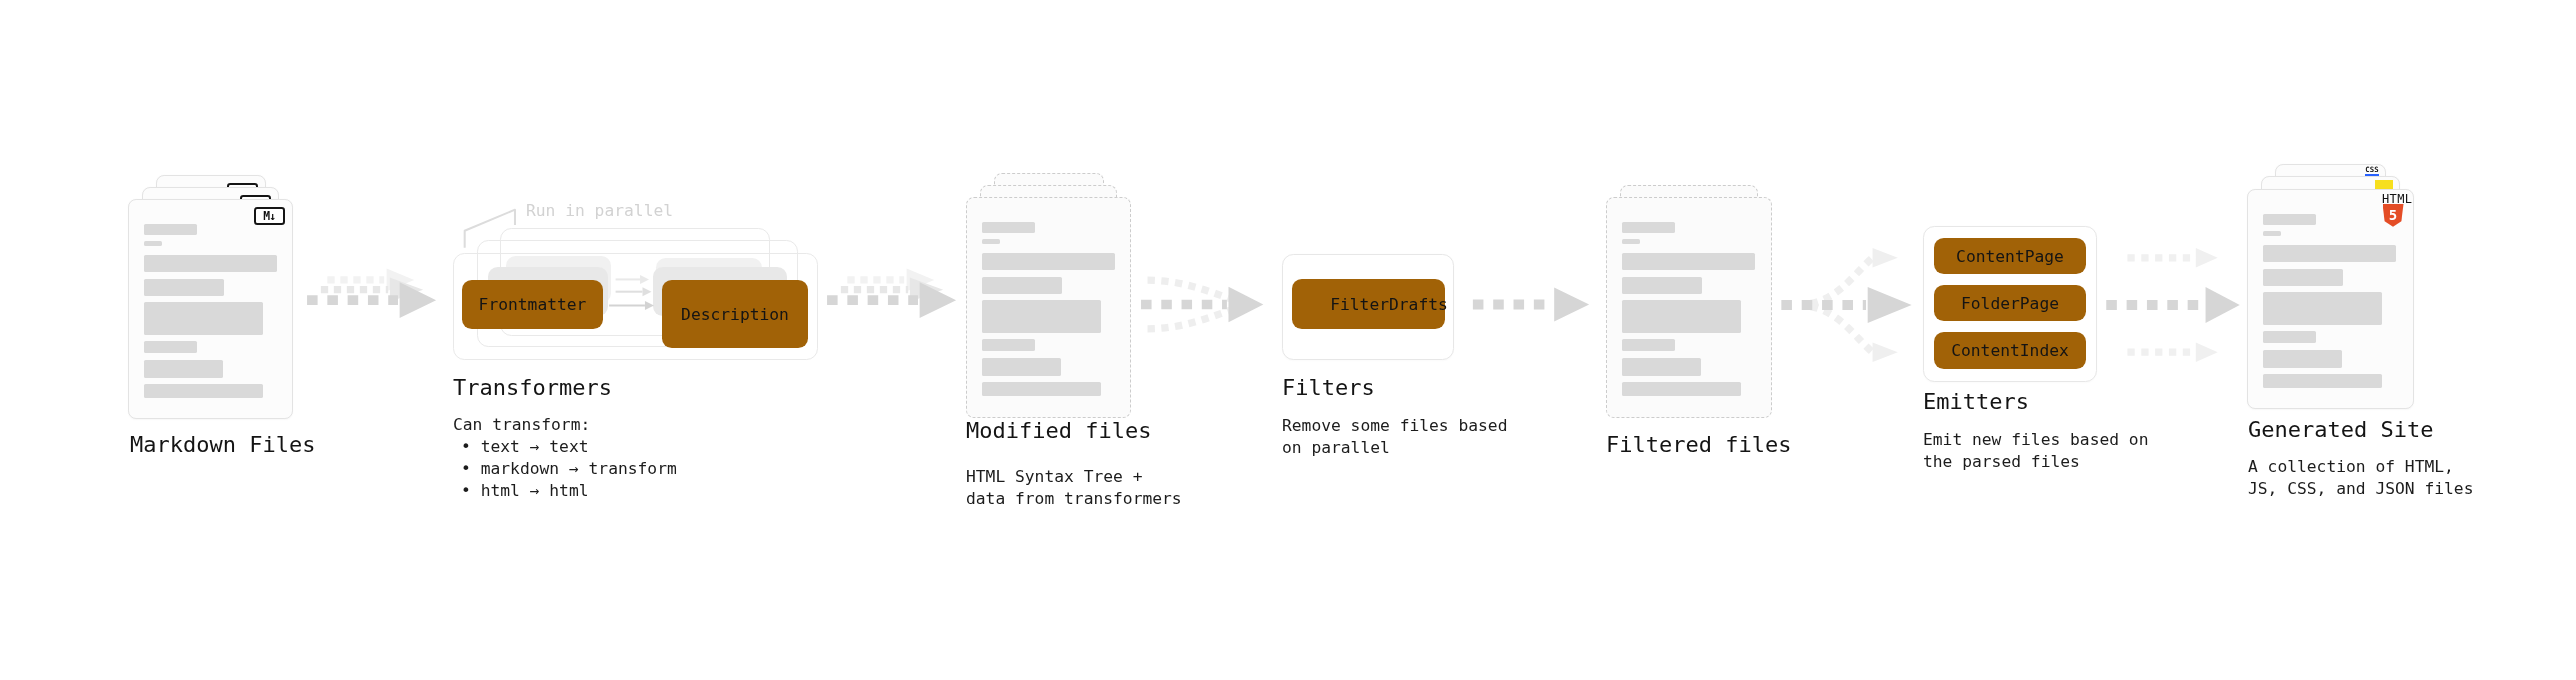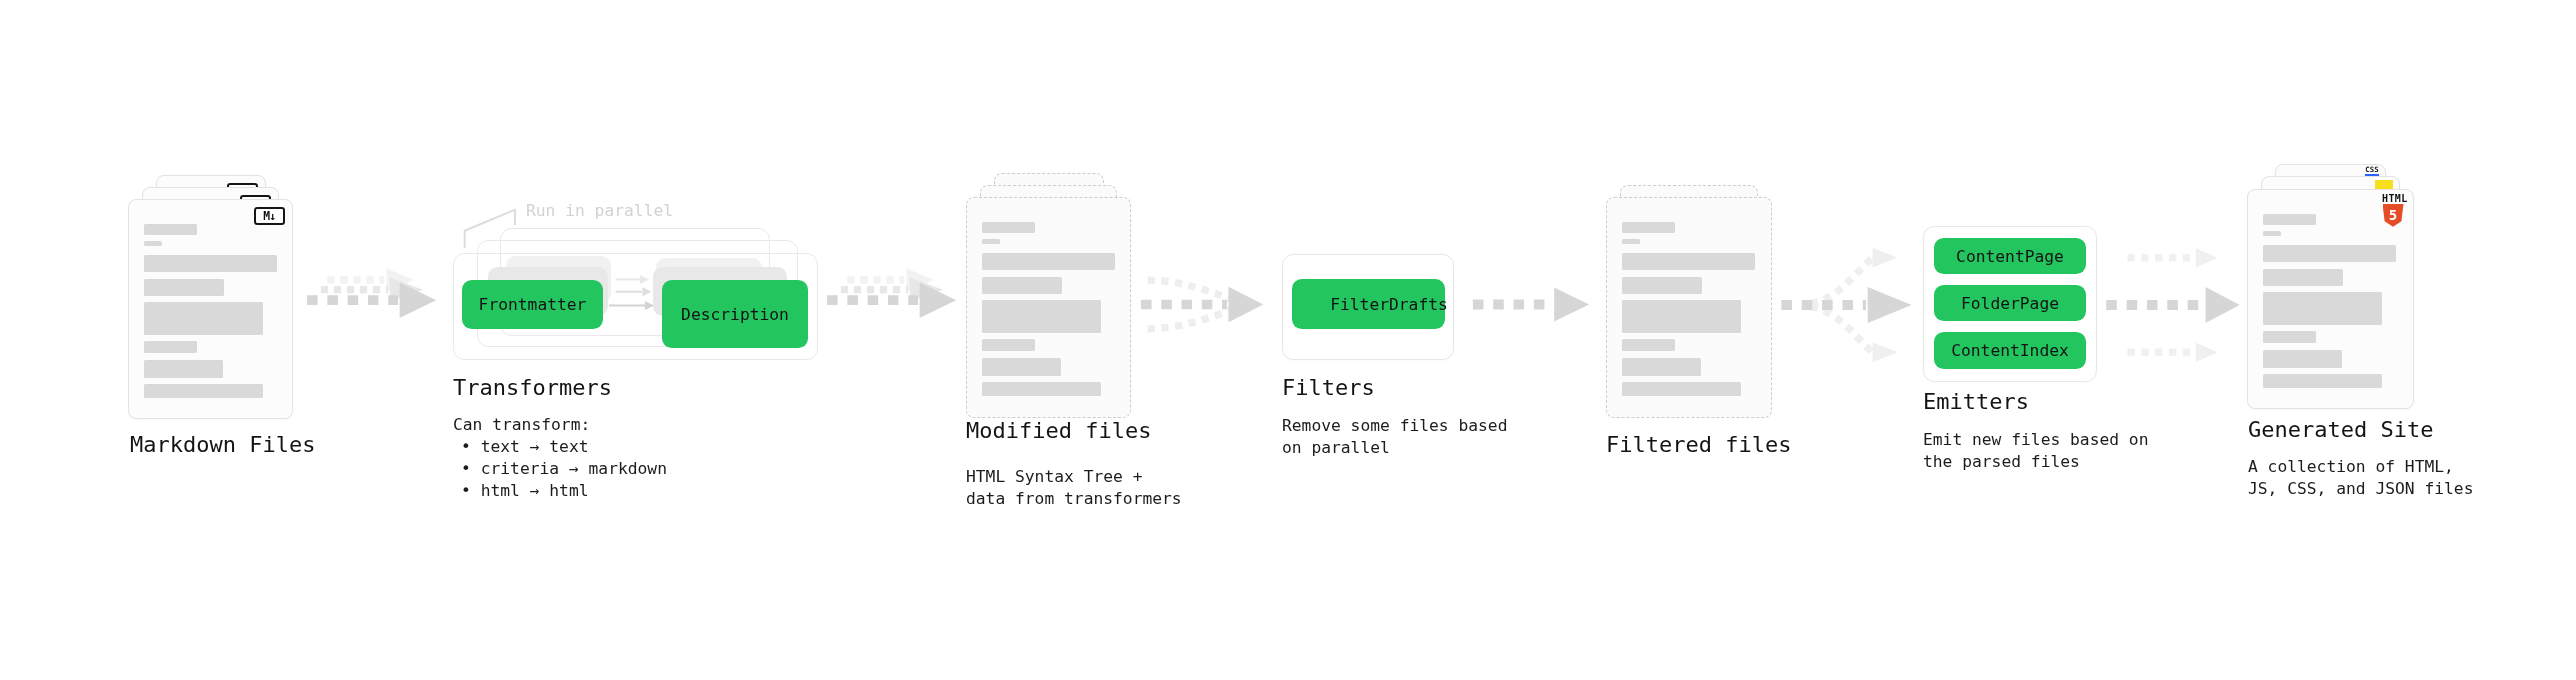--- a/index.html
+++ b/index.html
@@ -96,7 +96,7 @@
   .css-badge .css-word{display:block;font-size:7.3px;font-weight:bold;color:#111;line-height:6.5px;letter-spacing:0;}
   .css-badge .css-bar{display:block;width:14.6px;height:3.3px;background:#2962ff;margin:0.8px auto 0;}
   .html5-logo{position:absolute;top:4.9px;right:9px;width:22px;text-align:center;}
-  .html5-word{display:block;font-size:10px;font-weight:bold;color:#111;line-height:8.1px;letter-spacing:0.4px;}
+  .html5-word{display:block;font-size:12px;font-weight:normal;color:#111;line-height:8.1px;letter-spacing:0.4px;}
   .html5-shield{
     display:flex;align-items:center;justify-content:center;
     width:21px;height:23px;margin:0.8px auto 0;

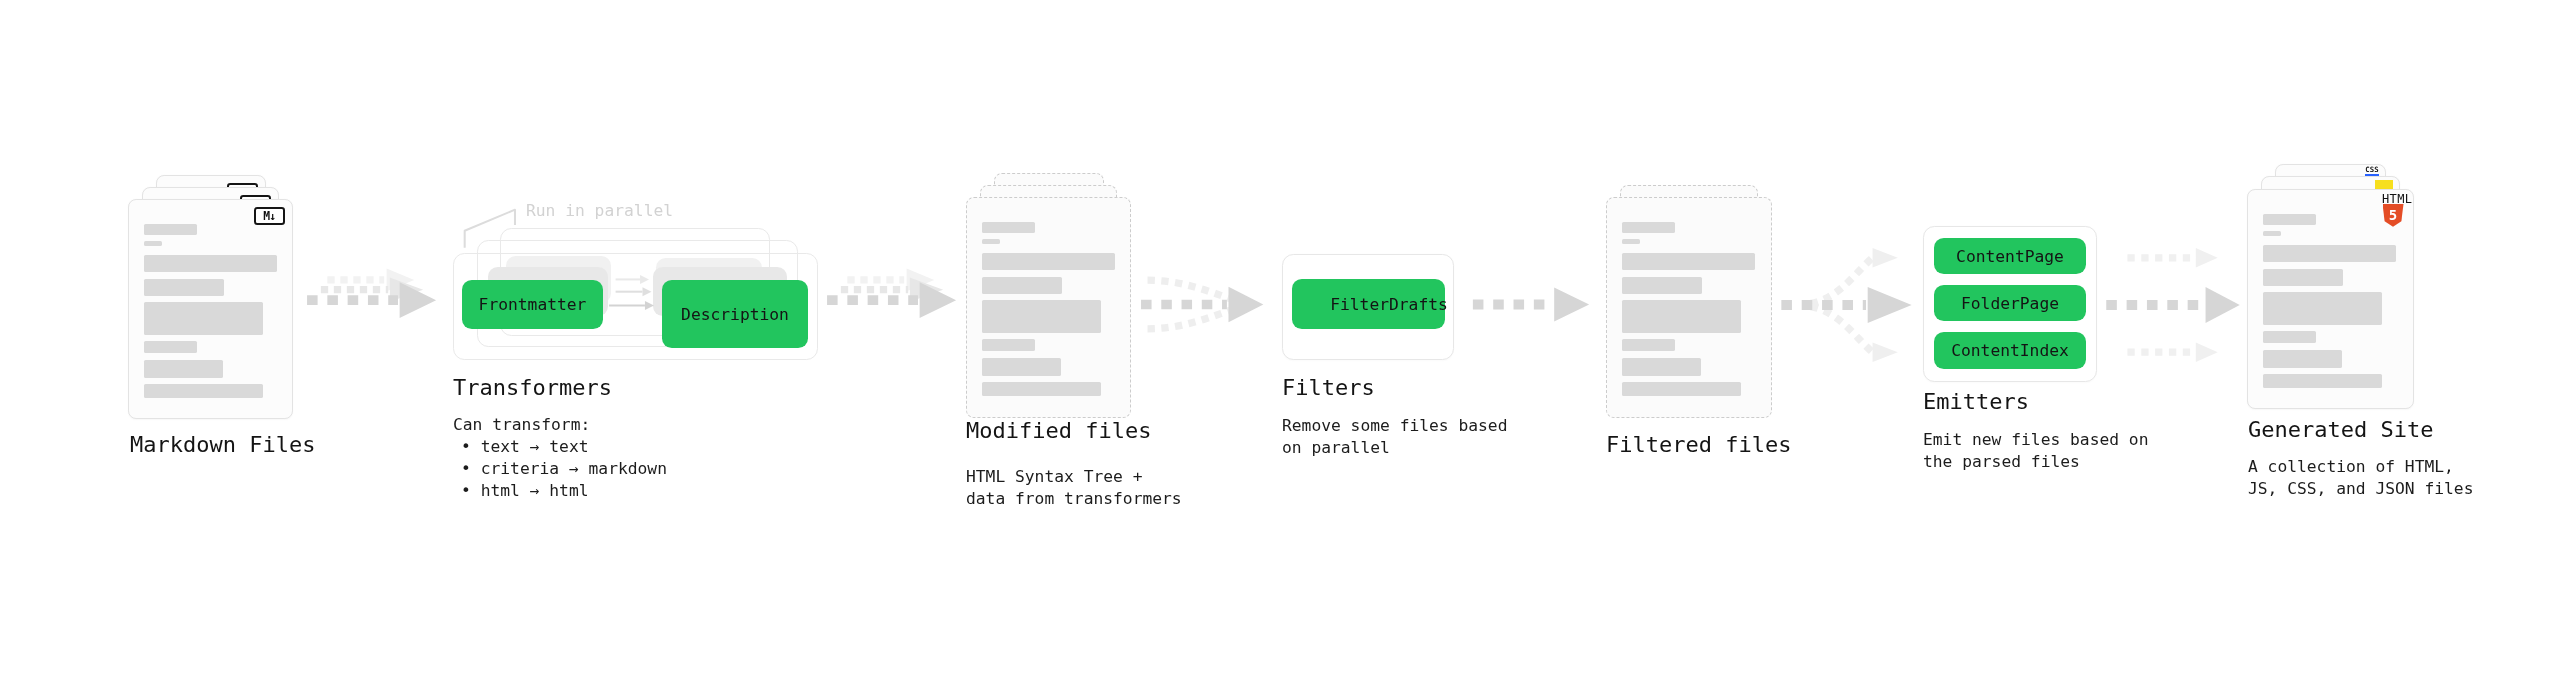--- a/index.html
+++ b/index.html
@@ -66,7 +66,7 @@
   
   .pill{
     position:absolute;
-    background:#22c55e;border-radius:9.8px;
+    background:#a16207;border-radius:9.8px;
     display:flex;align-items:center;justify-content:center;
     font-size:16.3px;color:#141414;white-space:nowrap;
     box-sizing:border-box;

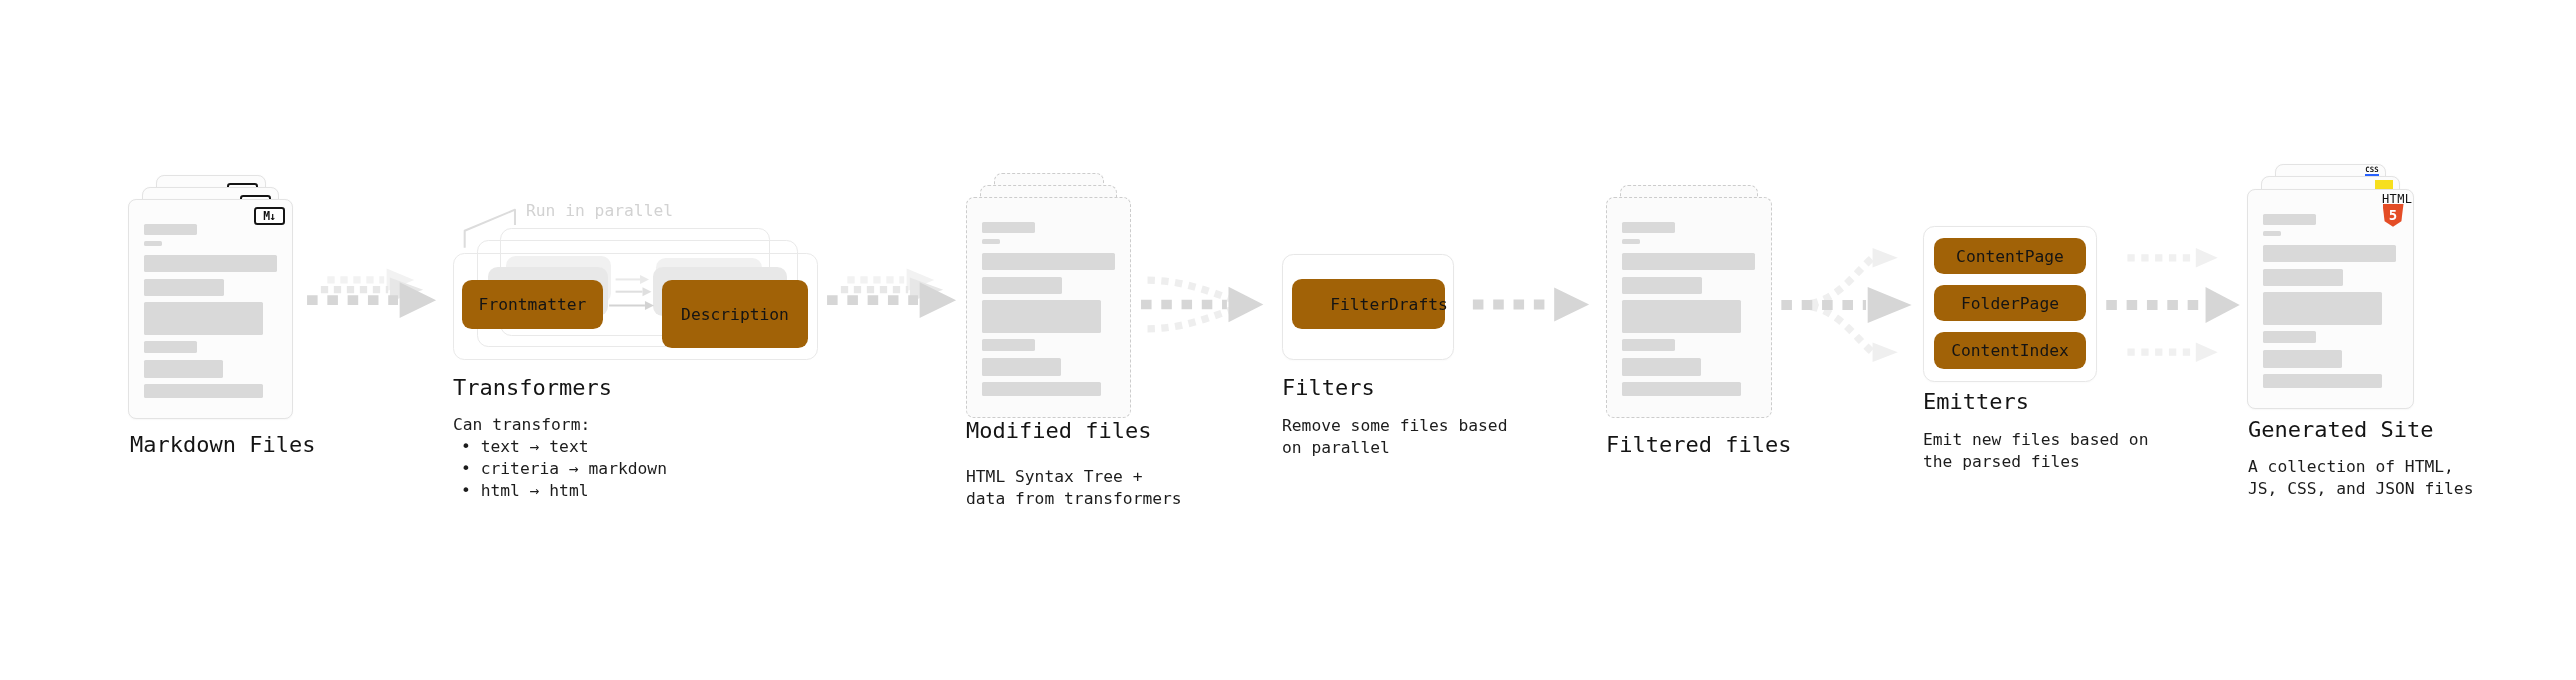--- a/index.html
+++ b/index.html
@@ -173,7 +173,7 @@
   <div class="caption" style="left:453px;top:414px;">
     <div>Can transform:</div>
     <div class="indent">• text → text</div>
-    <div class="indent">• criteria → markdown</div>
+    <div class="indent">• markdown → transform</div>
     <div class="indent">• html → html</div>
   </div>
 

